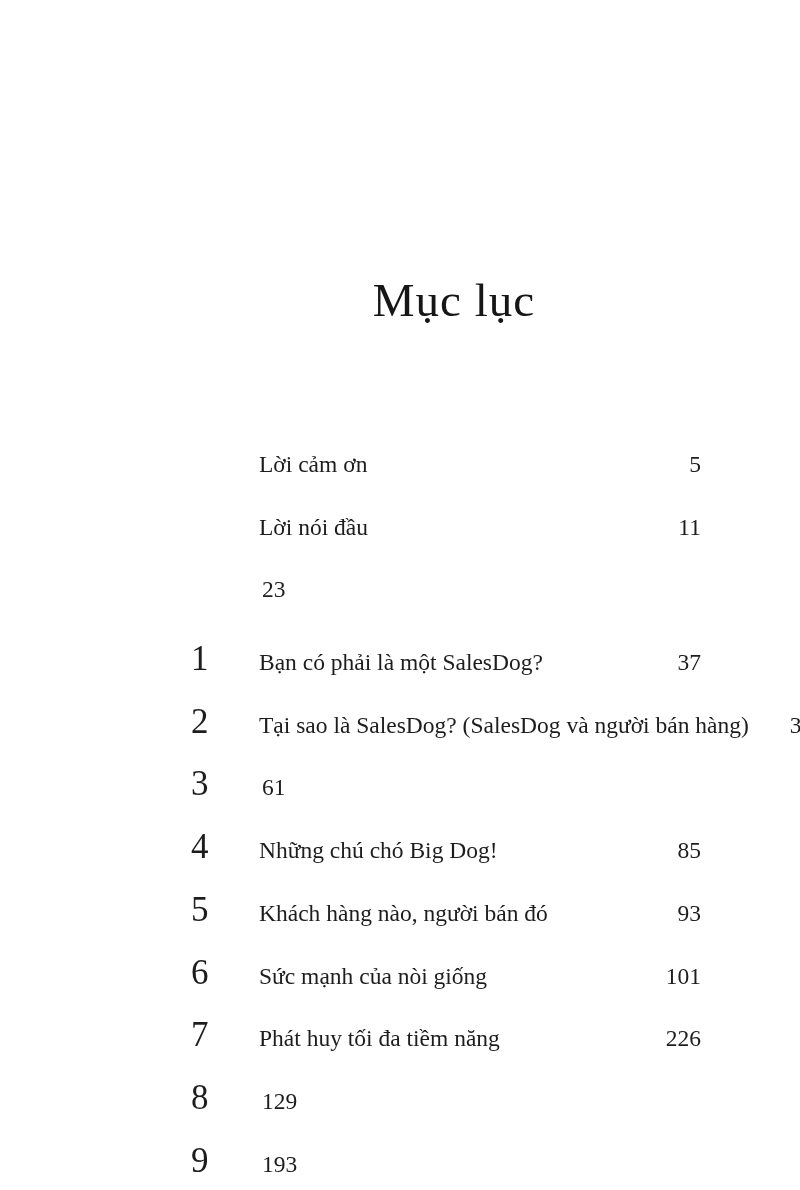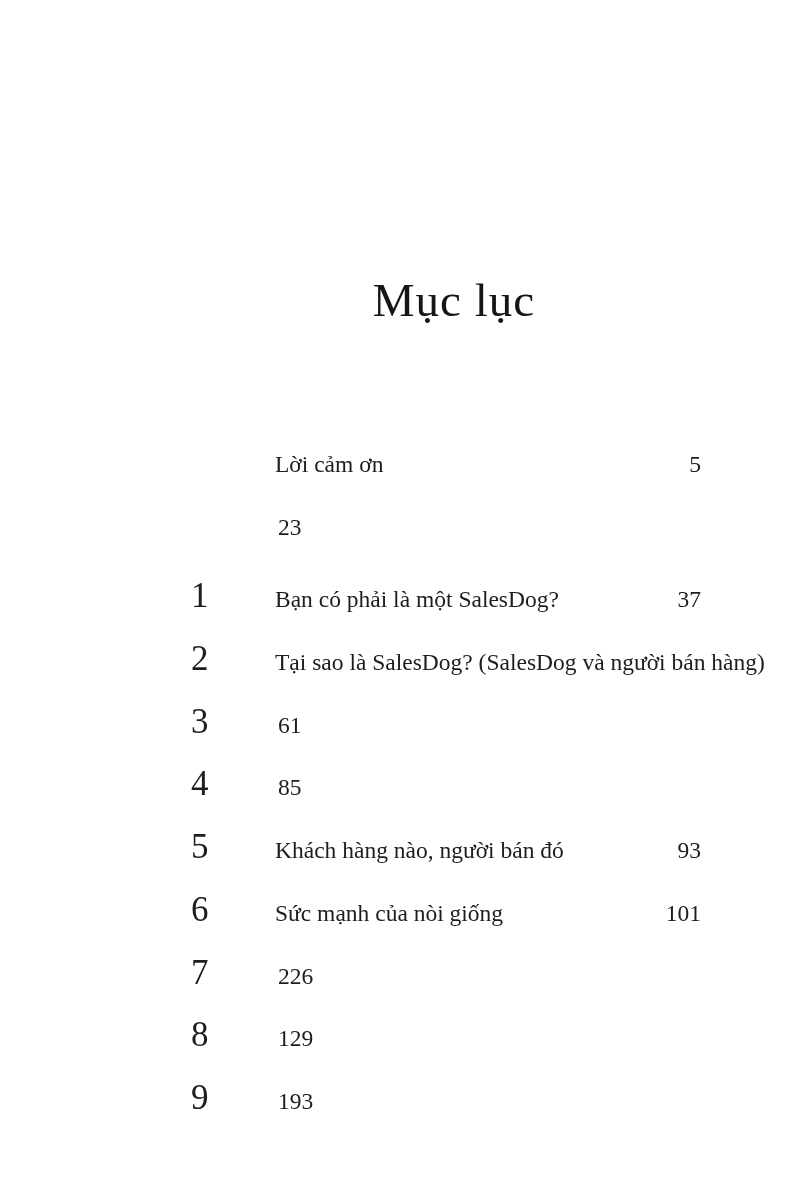--- a/index.html
+++ b/index.html
@@ -38,7 +38,6 @@
     display: flex;
     align-items: baseline;
     height: 54.7px;
-    gap: 16px;
   }
   .num {
     width: 52px;

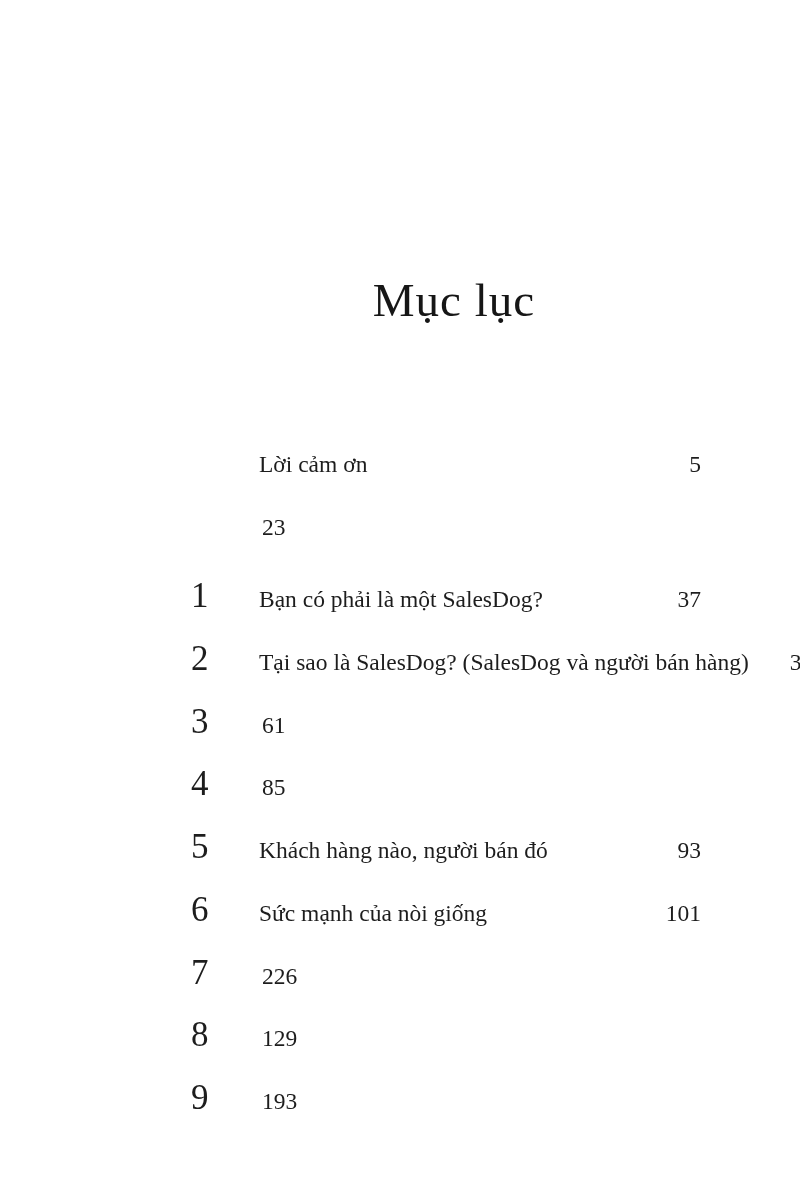--- a/index.html
+++ b/index.html
@@ -73,6 +73,11 @@
     <span class="pagenum">5</span>
   </div>
 
+  <div class="row">
+    <span class="num"></span>
+    <span class="entry-title">Lời nói đầu</span>
+    <span class="pagenum">11</span>
+  </div>
 
   <div class="row">
     <span class="num"></span>

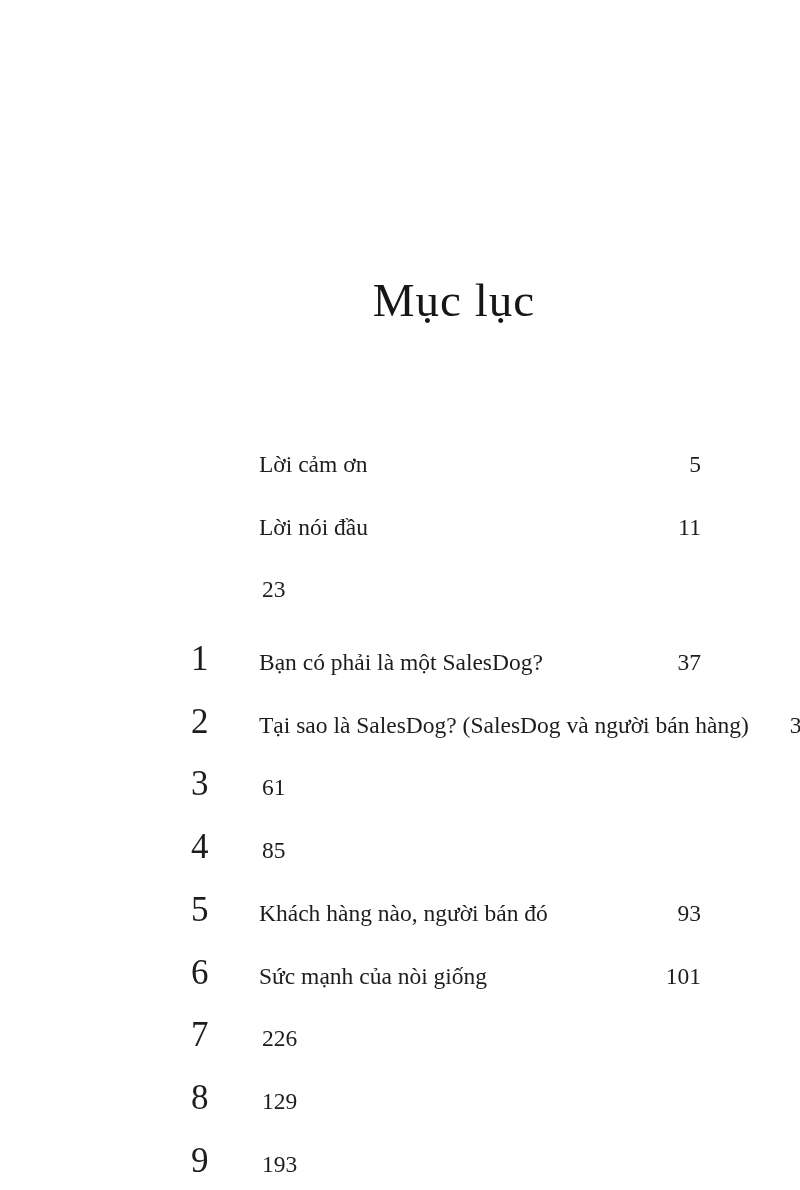--- a/index.html
+++ b/index.html
@@ -103,6 +103,7 @@
 
   <div class="row">
     <span class="num">4</span>
+    <span class="entry-title">Những chú chó Big Dog!</span>
     <span class="pagenum">85</span>
   </div>
 

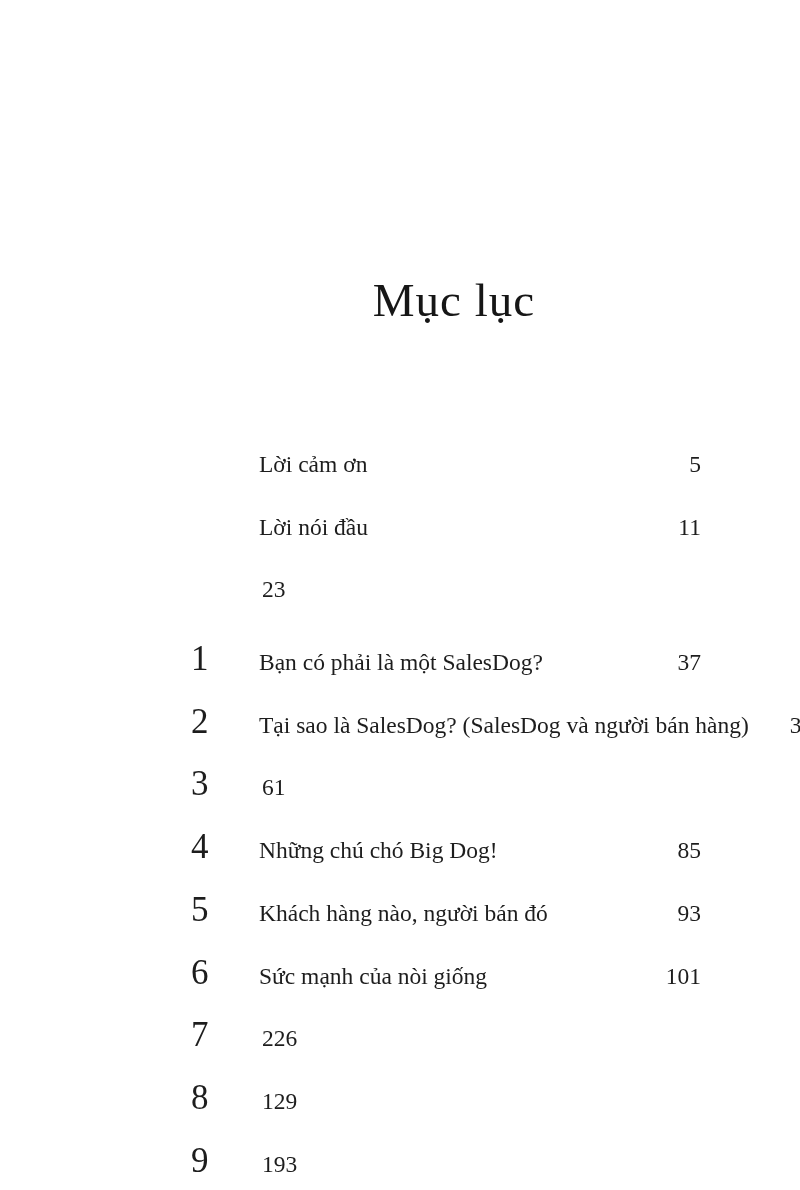--- a/index.html
+++ b/index.html
@@ -121,6 +121,7 @@
 
   <div class="row">
     <span class="num">7</span>
+    <span class="entry-title">Phát huy tối đa tiềm năng</span>
     <span class="pagenum">226</span>
   </div>
 

